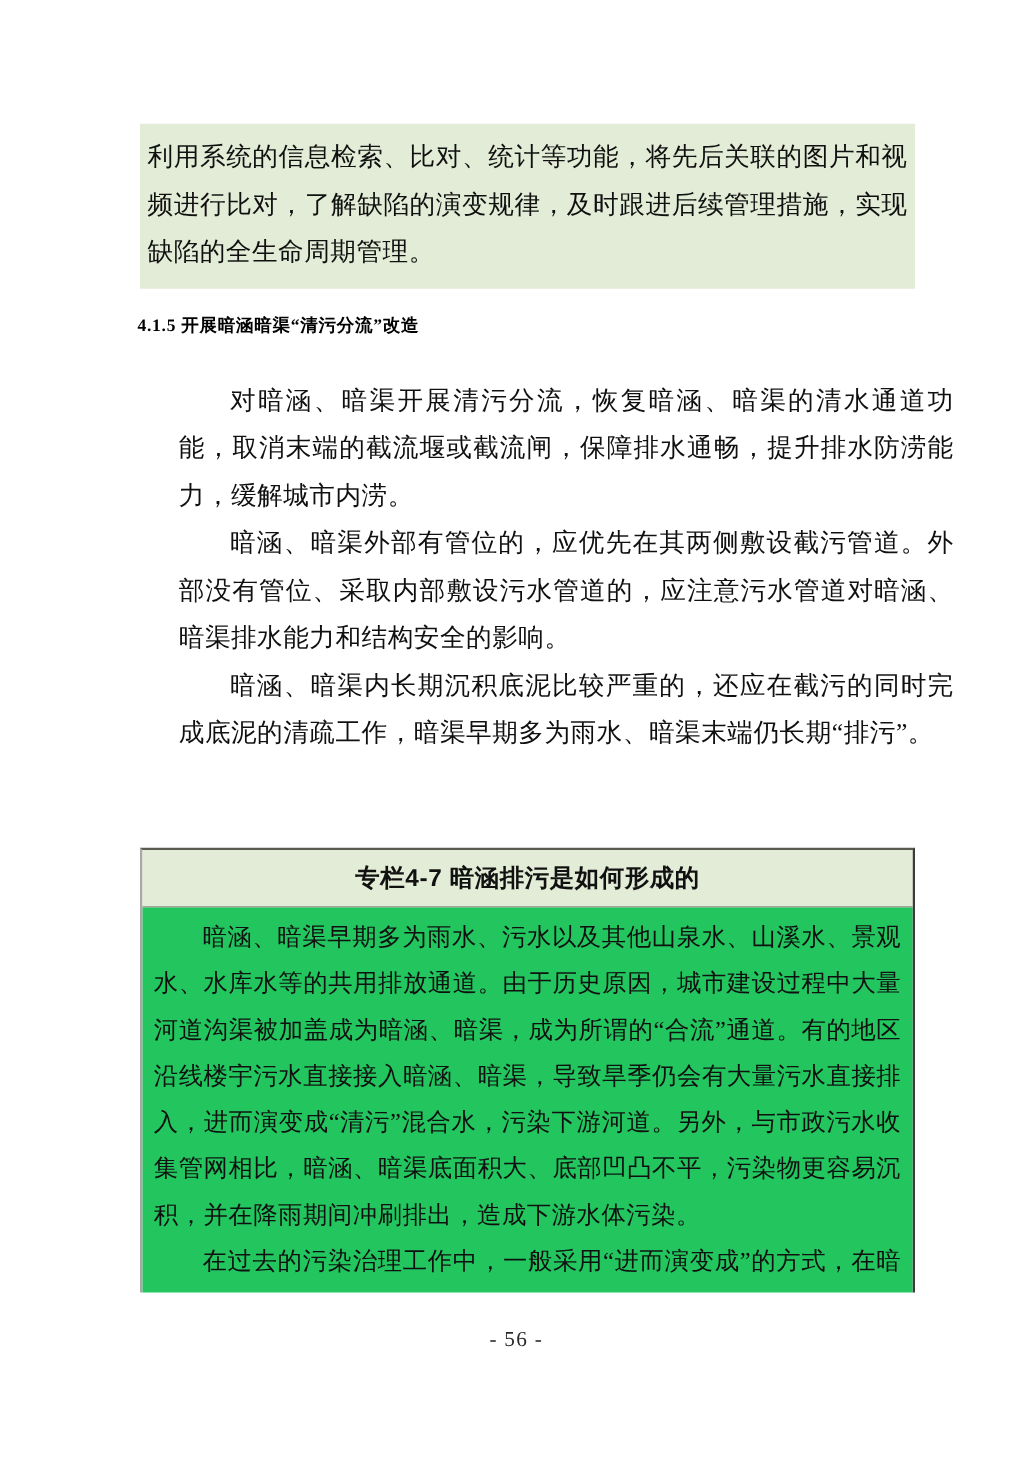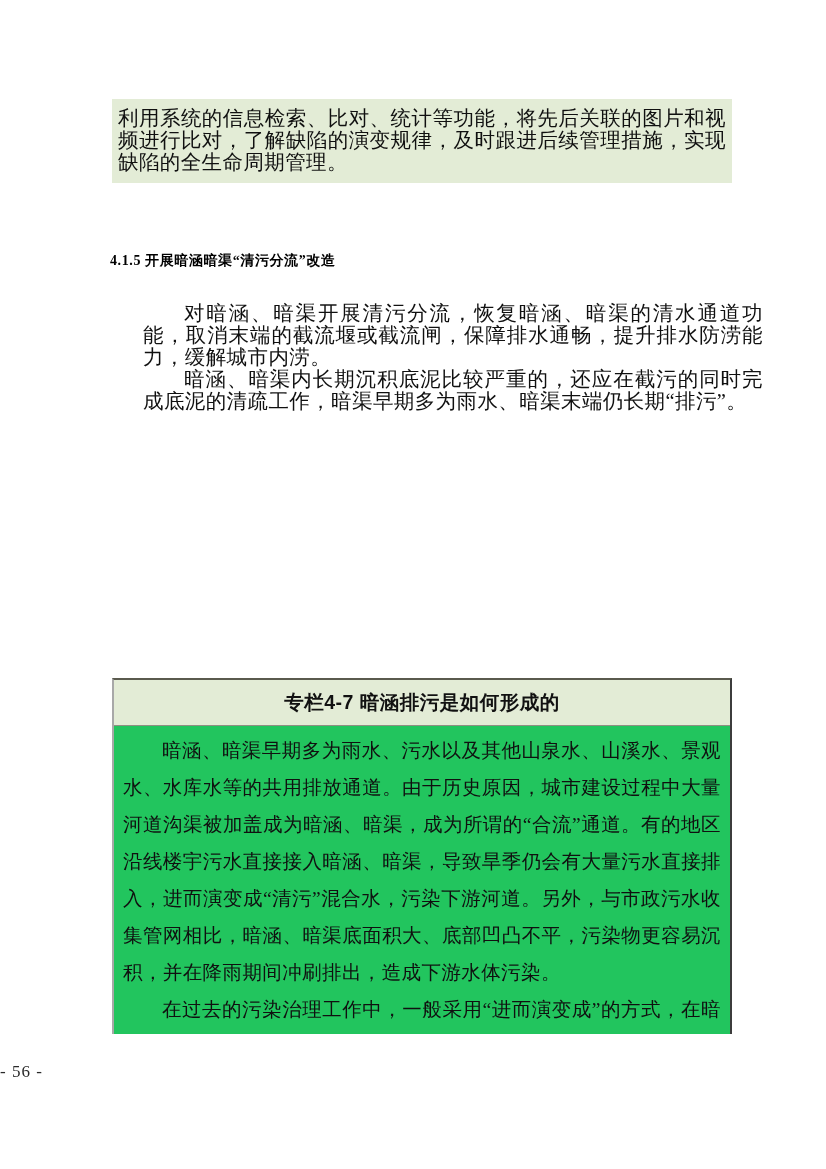--- a/index.html
+++ b/index.html
@@ -24,7 +24,7 @@
   .bodytext {
     font-family: "Liberation Serif", "DejaVu Serif", serif;
     font-size: 20.5px;
-    line-height: 22px;
+    line-height: 38px;
     letter-spacing: 0.4px;
     text-align: justify;
     text-justify: inter-ideograph;

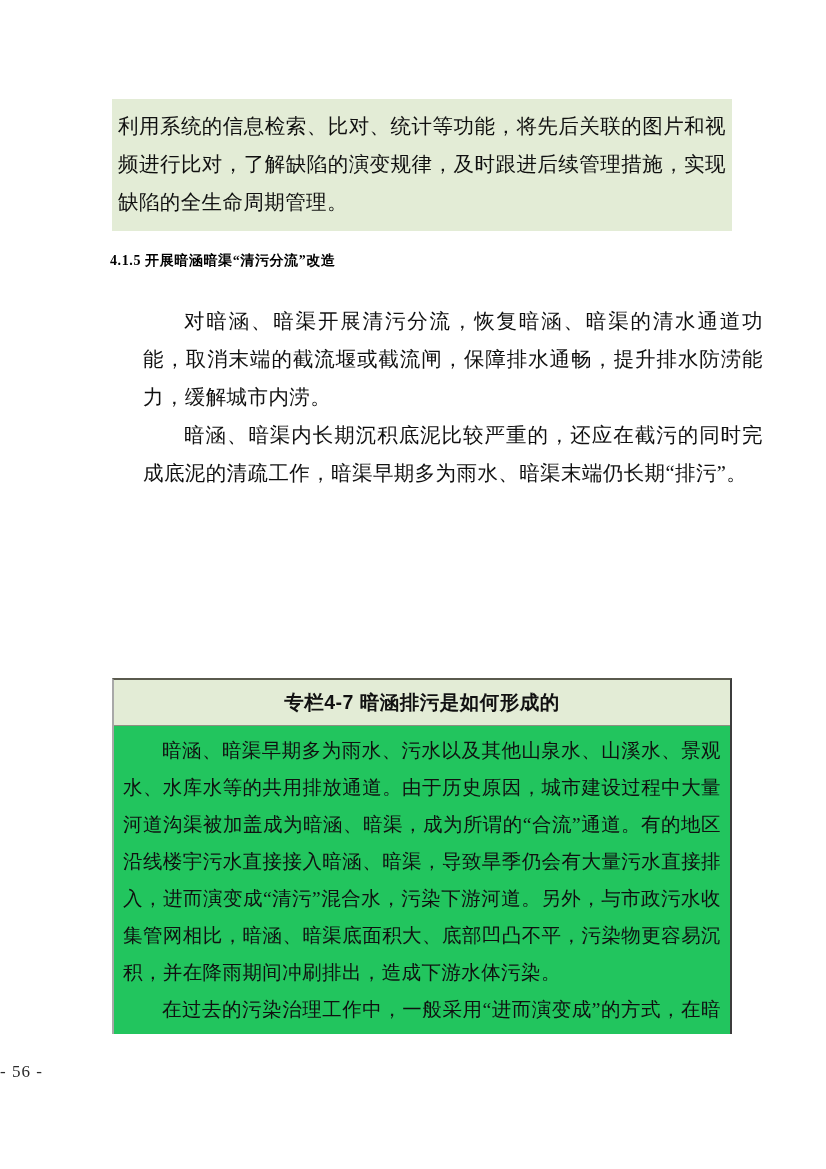--- a/index.html
+++ b/index.html
@@ -141,6 +141,7 @@
 
   <div class="main-body">
     <p class="bodytext">对暗涵、暗渠开展清污分流，恢复暗涵、暗渠的清水通道功能，取消末端的截流堰或截流闸，保障排水通畅，提升排水防涝能力，缓解城市内涝。</p>
+    <p class="bodytext">暗涵、暗渠外部有管位的，应优先在其两侧敷设截污管道。外部没有管位、采取内部敷设污水管道的，应注意污水管道对暗涵、暗渠排水能力和结构安全的影响。</p>
     <p class="bodytext">暗涵、暗渠内长期沉积底泥比较严重的，还应在截污的同时完成底泥的清疏工作，暗渠早期多为雨水、暗渠末端仍长期“排污”。</p>
   </div>
 

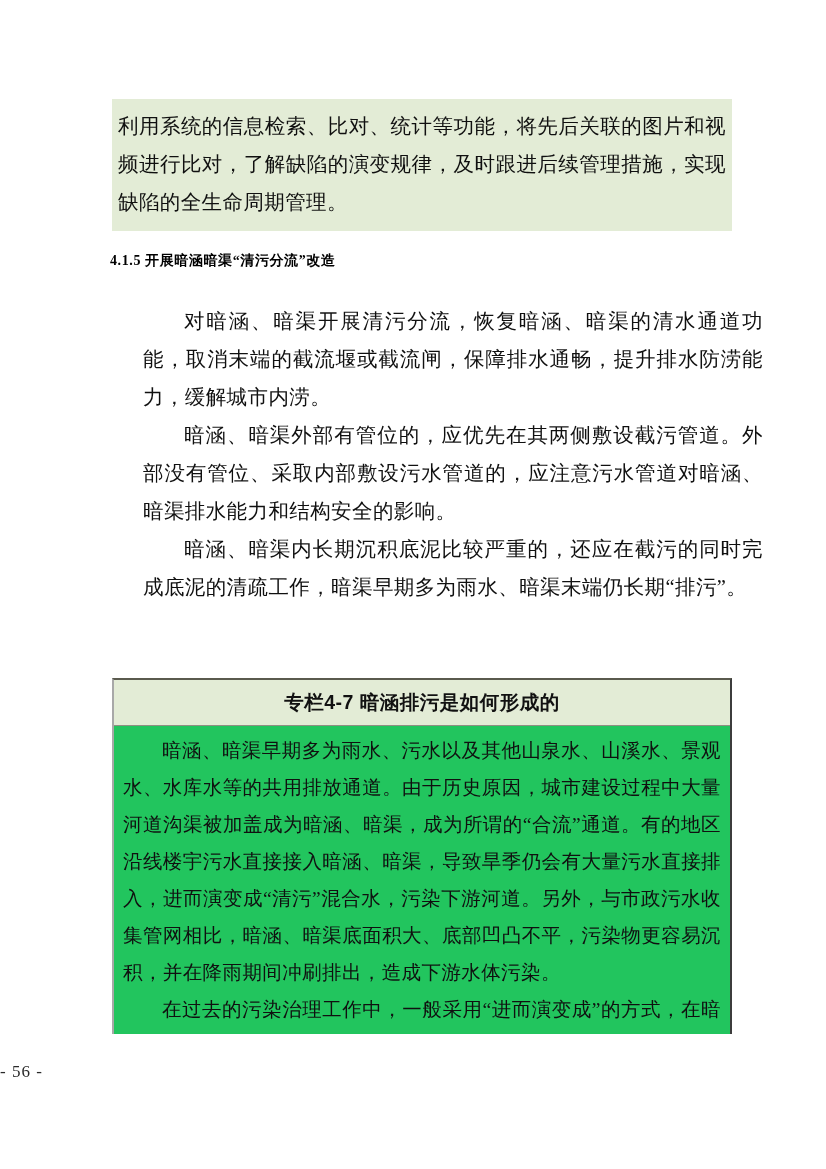--- a/index.html
+++ b/index.html
@@ -122,6 +122,7 @@
     left: 0;
     top: 1062px;
     width: 826px;
+    text-align: center;
     font-family: "Liberation Serif", "DejaVu Serif", serif;
     font-size: 17px;
     color: #2a2a2a;

